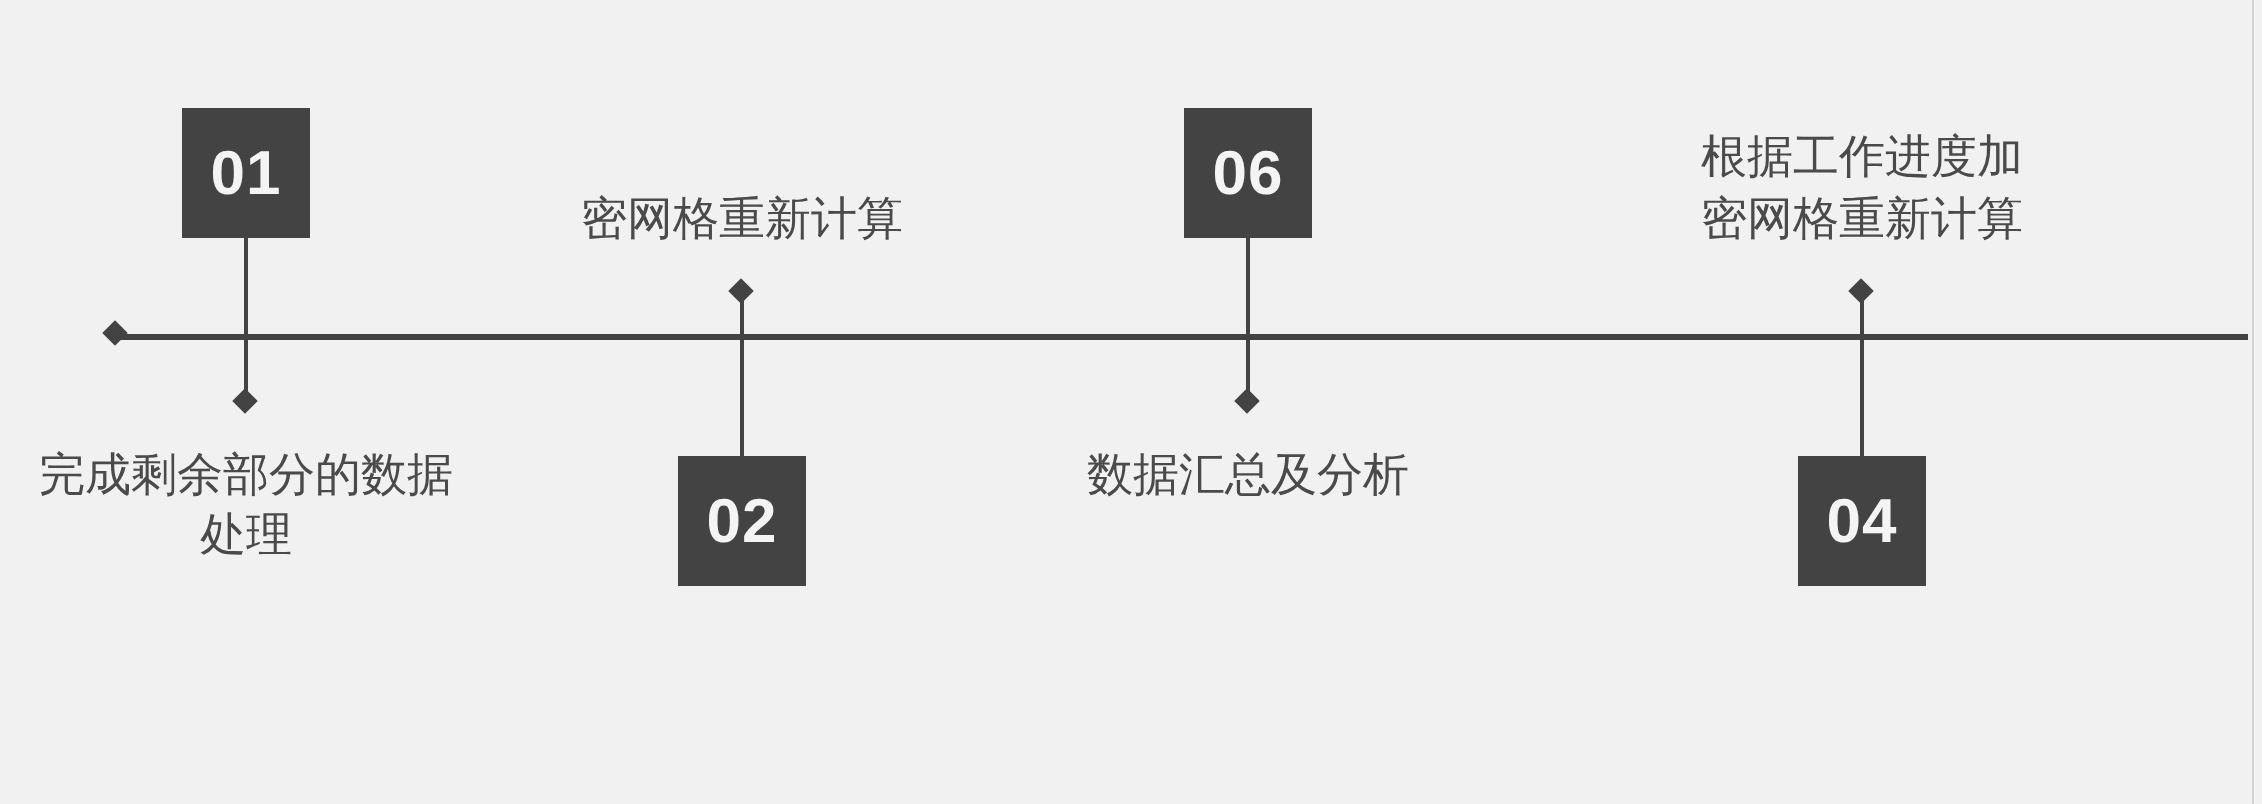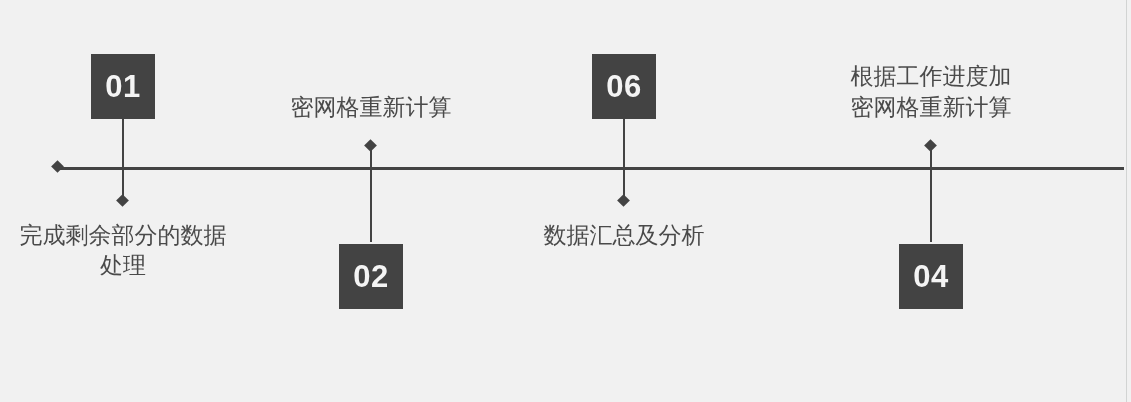--- a/index.html
+++ b/index.html
@@ -109,7 +109,6 @@
     white-space: pre-line;
     width: 300px;
     left: -150px;
-    font-family: Liberation Mono, monospace;
   }
   .milestone.above .caption { top: 222px; }
   .milestone.below .caption { bottom: 278px; }

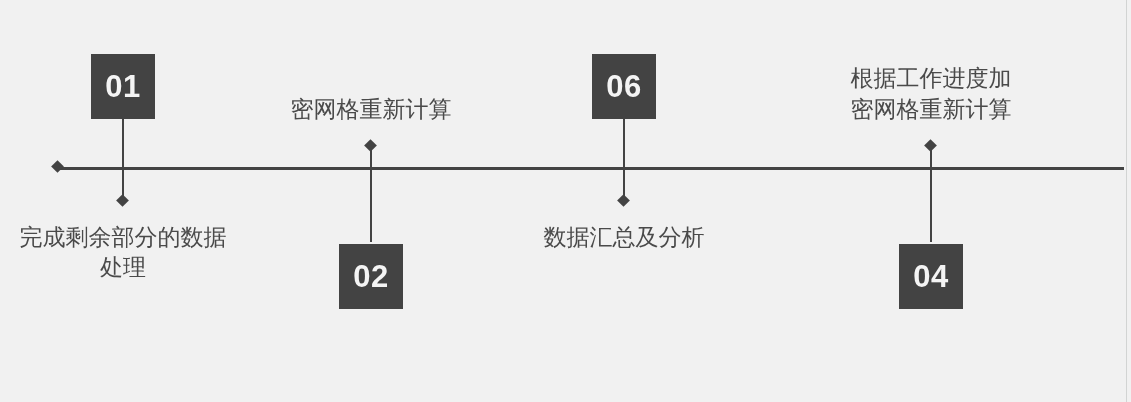--- a/index.html
+++ b/index.html
@@ -75,7 +75,7 @@
     line-height: 1;
   }
   .milestone.above .num-box { top: 54px; }
-  .milestone.below .num-box { top: 244px; text-align: right; }
+  .milestone.below .num-box { top: 228px; text-align: right; }
 
   
   .stem {

